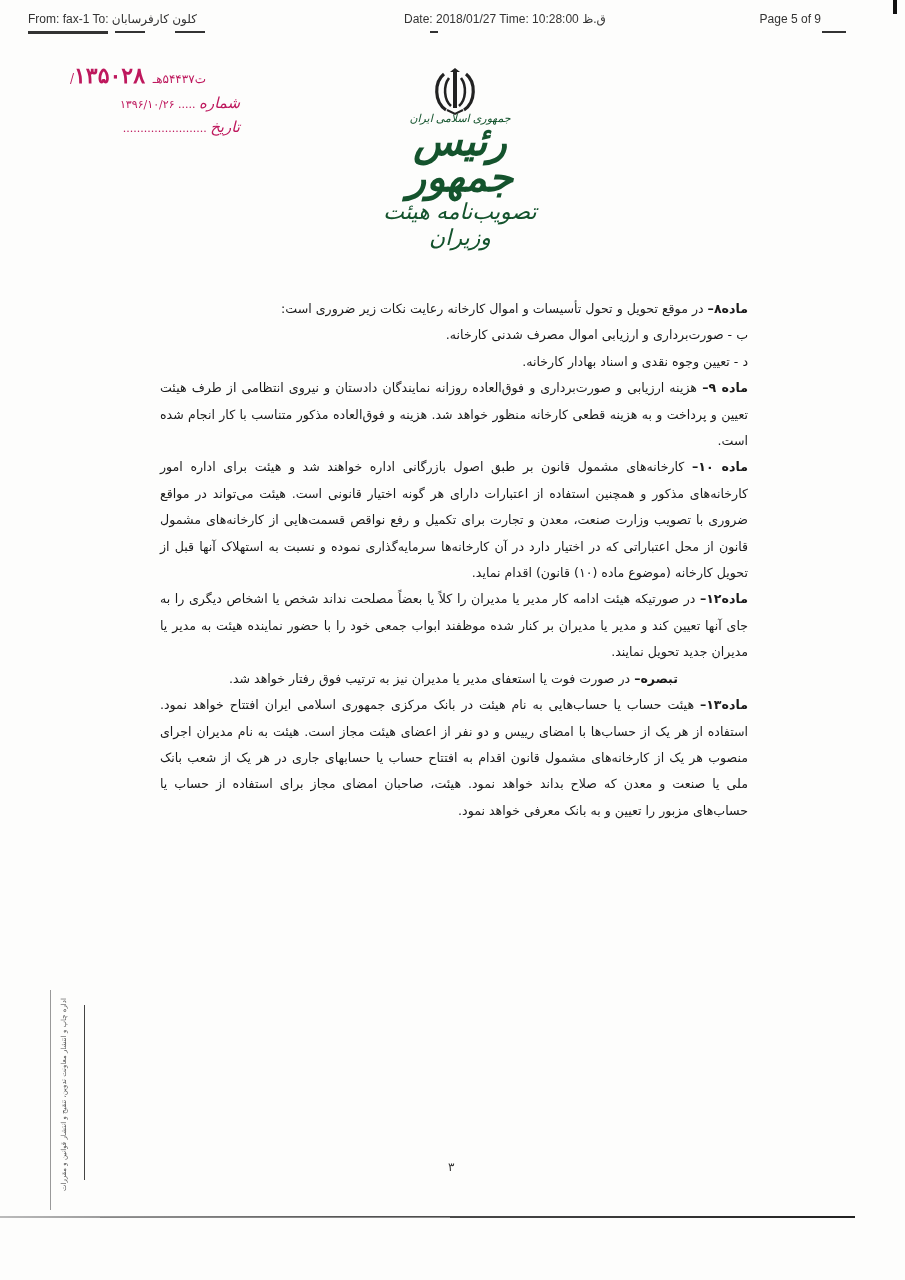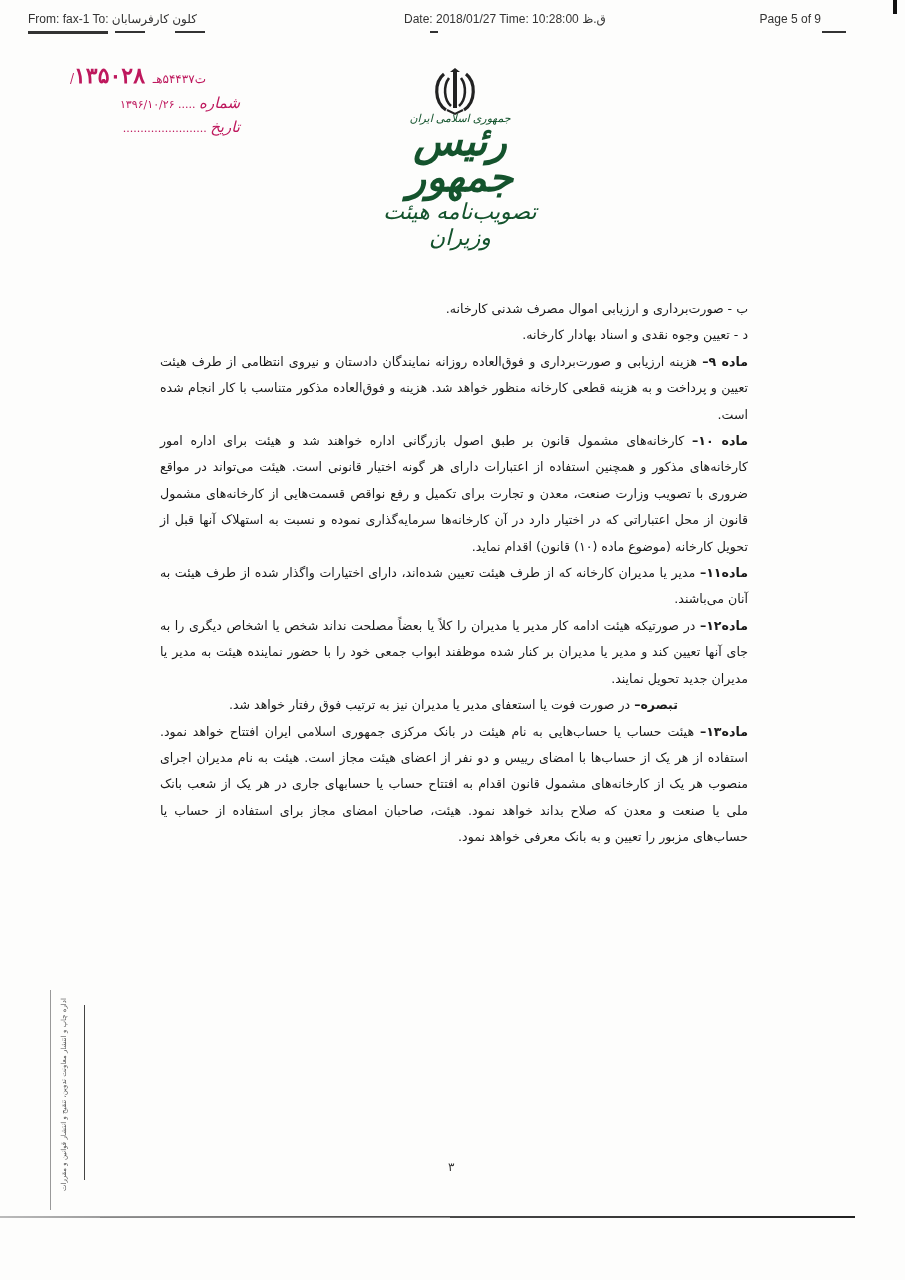--- a/index.html
+++ b/index.html
@@ -90,6 +90,7 @@
 </div>
 
 <div class="body-text">
+  <p><span class="b">ماده۸–</span><span> در موقع تحویل و تحول تأسیسات و اموال کارخانه رعایت نکات زیر ضروری است:</span></p>
   <p class="sub-indent"><span>ب - صورت‌برداری و ارزیابی اموال مصرف شدنی کارخانه.</span></p>
   <p class="sub-indent"><span>د - تعیین وجوه نقدی و اسناد بهادار کارخانه.</span></p>
   <p><span class="b">ماده ۹–</span><span> هزینه ارزیابی و صورت‌برداری و فوق‌العاده روزانه نمایندگان دادستان و نیروی انتظامی از طرف هیئت تعیین و پرداخت و به هزینه قطعی کارخانه منظور خواهد شد. هزینه و فوق‌العاده مذکور متناسب با کار انجام شده است.</span></p>

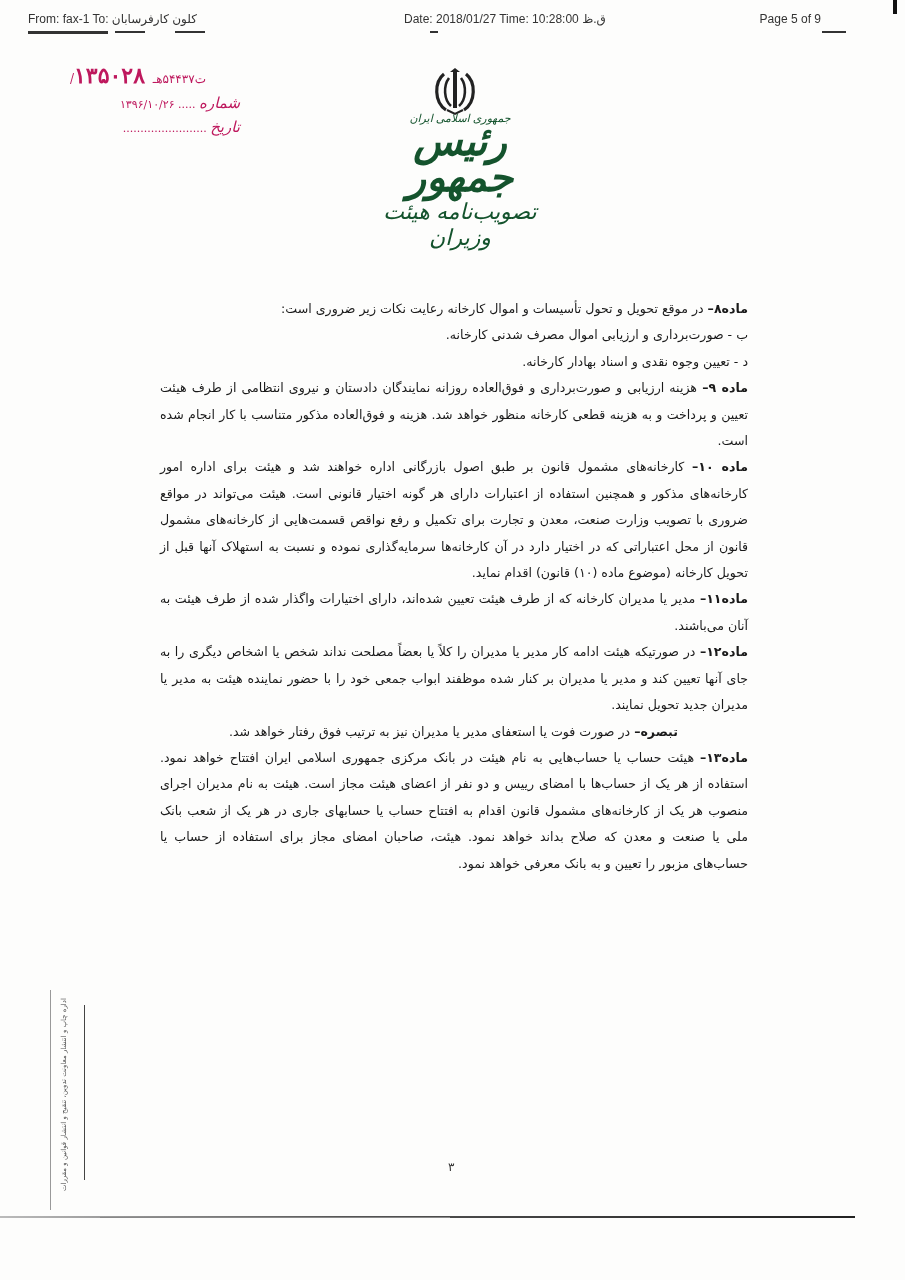--- a/index.html
+++ b/index.html
@@ -95,7 +95,6 @@
   <p class="sub-indent"><span>د - تعیین وجوه نقدی و اسناد بهادار کارخانه.</span></p>
   <p><span class="b">ماده ۹–</span><span> هزینه ارزیابی و صورت‌برداری و فوق‌العاده روزانه نمایندگان دادستان و نیروی انتظامی از طرف هیئت تعیین و پرداخت و به هزینه قطعی کارخانه منظور خواهد شد. هزینه و فوق‌العاده مذکور متناسب با کار انجام شده است.</span></p>
   <p><span class="b">ماده ۱۰–</span><span> کارخانه‌های مشمول قانون بر طبق اصول بازرگانی اداره خواهند شد و هیئت برای اداره امور کارخانه‌های مذکور و همچنین استفاده از اعتبارات دارای هر گونه اختیار قانونی است. هیئت می‌تواند در مواقع ضروری با تصویب وزارت صنعت، معدن و تجارت برای تکمیل و رفع نواقص قسمت‌هایی از کارخانه‌های مشمول قانون از محل اعتباراتی که در اختیار دارد در آن کارخانه‌ها سرمایه‌گذاری نموده و نسبت به استهلاک آنها قبل از تحویل کارخانه (موضوع ماده (۱۰) قانون) اقدام نماید.</span></p>
-  <p><span class="b">ماده۱۱–</span><span> مدیر یا مدیران کارخانه که از طرف هیئت تعیین شده‌اند، دارای اختیارات واگذار شده از طرف هیئت به آنان می‌باشند.</span></p>
   <p><span class="b">ماده۱۲–</span><span> در صورتیکه هیئت ادامه کار مدیر یا مدیران را کلاً یا بعضاً مصلحت نداند شخص یا اشخاص دیگری را به جای آنها تعیین کند و مدیر یا مدیران بر کنار شده موظفند ابواب جمعی خود را با حضور نماینده هیئت به مدیر یا مدیران جدید تحویل نمایند.</span></p>
   <p class="note-center"><span class="b">تبصره–</span><span> در صورت فوت یا استعفای مدیر یا مدیران نیز به ترتیب فوق رفتار خواهد شد.</span></p>
   <p><span class="b">ماده۱۳–</span><span> هیئت حساب یا حساب‌هایی به نام هیئت در بانک مرکزی جمهوری اسلامی ایران افتتاح خواهد نمود. استفاده از هر یک از حساب‌ها با امضای رییس و دو نفر از اعضای هیئت مجاز است. هیئت به نام مدیران اجرای منصوب هر یک از کارخانه‌های مشمول قانون اقدام به افتتاح حساب یا حسابهای جاری در هر یک از شعب بانک ملی یا صنعت و معدن که صلاح بداند خواهد نمود. هیئت، صاحبان امضای مجاز برای استفاده از حساب یا حساب‌های مزبور را تعیین و به بانک معرفی خواهد نمود.</span></p>

